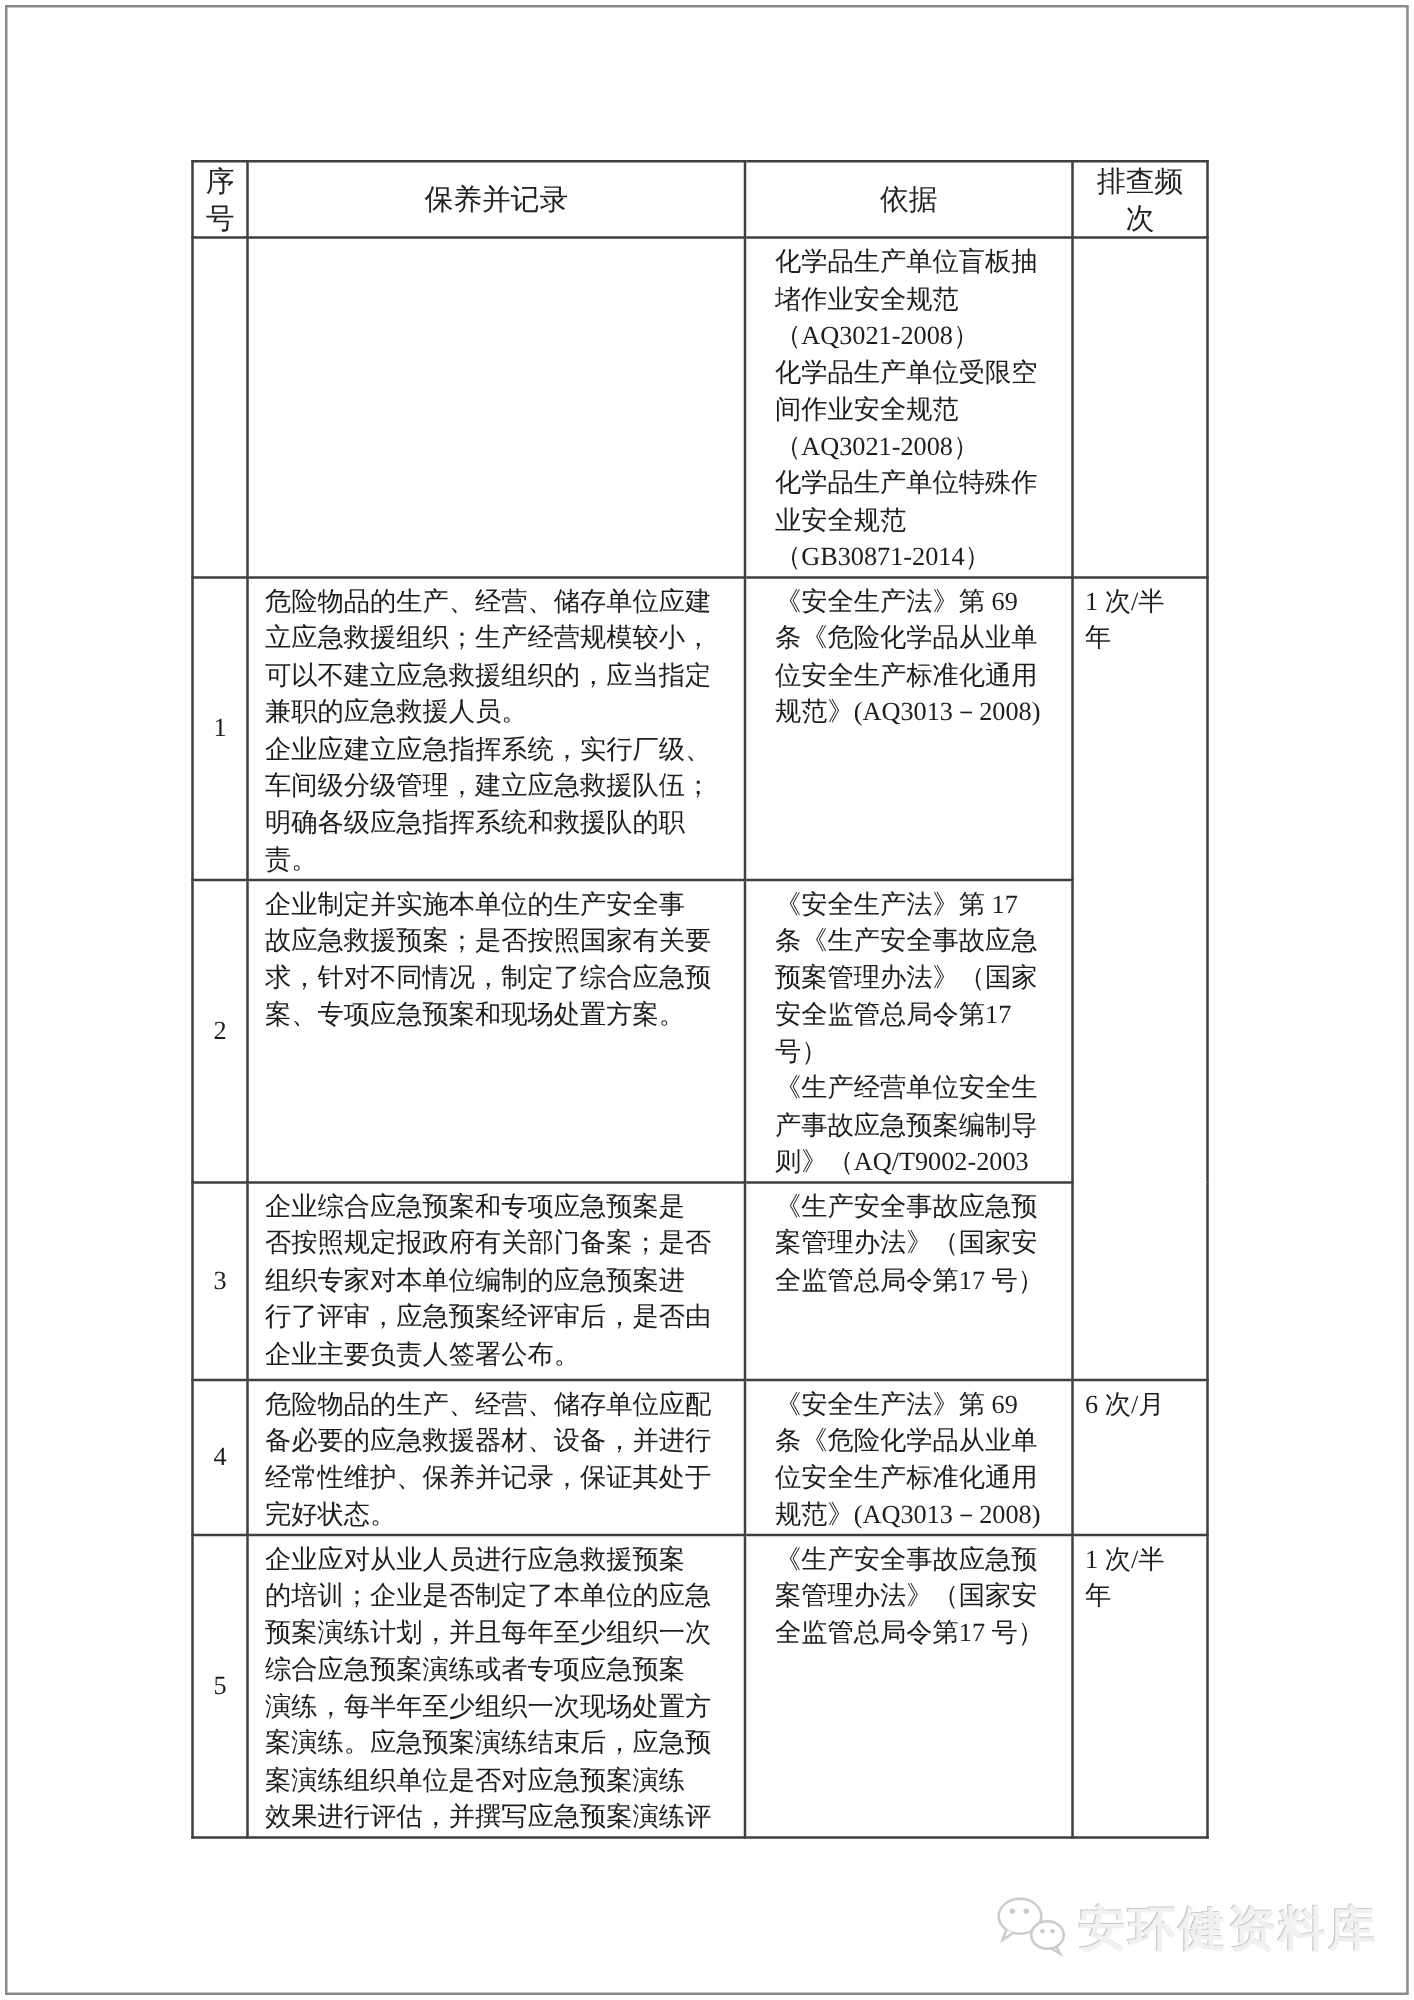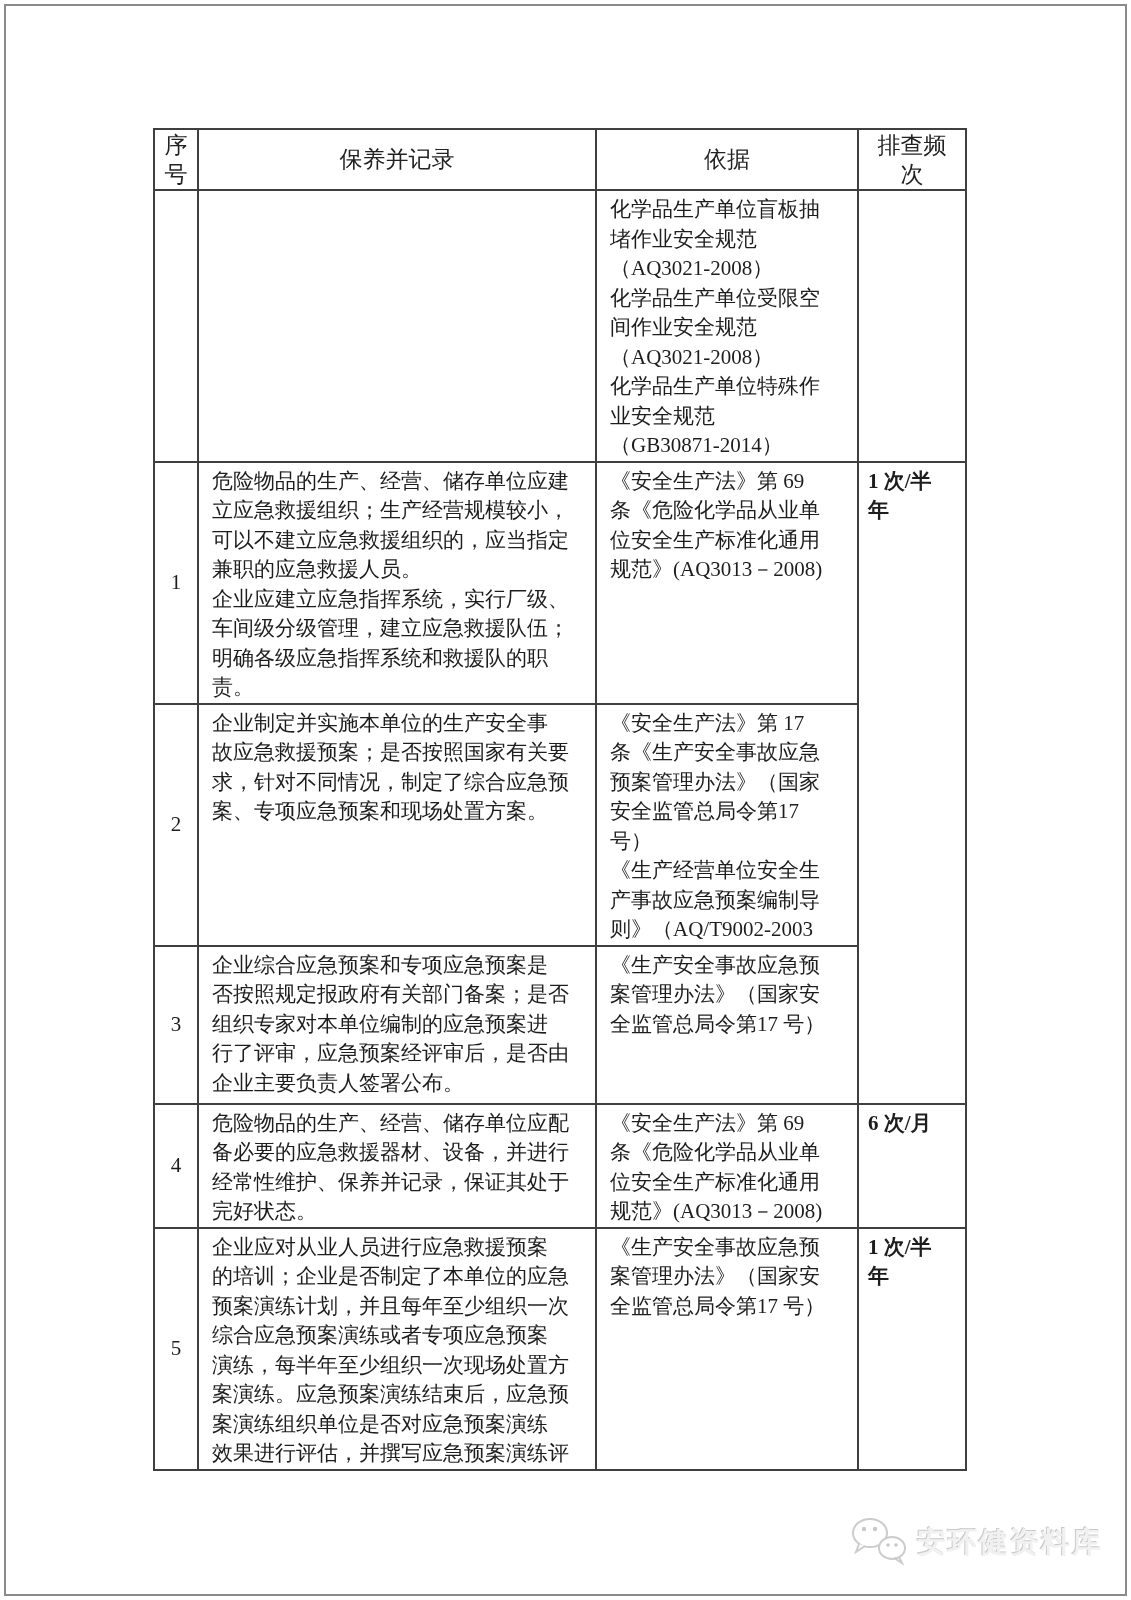--- a/index.html
+++ b/index.html
@@ -48,7 +48,7 @@
     font-size:21px;
   }
   td.cell-content{padding:4px 8px 0 13px;border-radius:27px;}
-  td.cell-basis{padding:4px 3px 0 13px;}
+  td.cell-basis{padding:4px 3px 0 23px;}
   td.cell-freq{padding:4px 16px 0 9px;font-weight:bold;}
   tr.hdr{height:61px;}
   tr.r0{height:266px;}

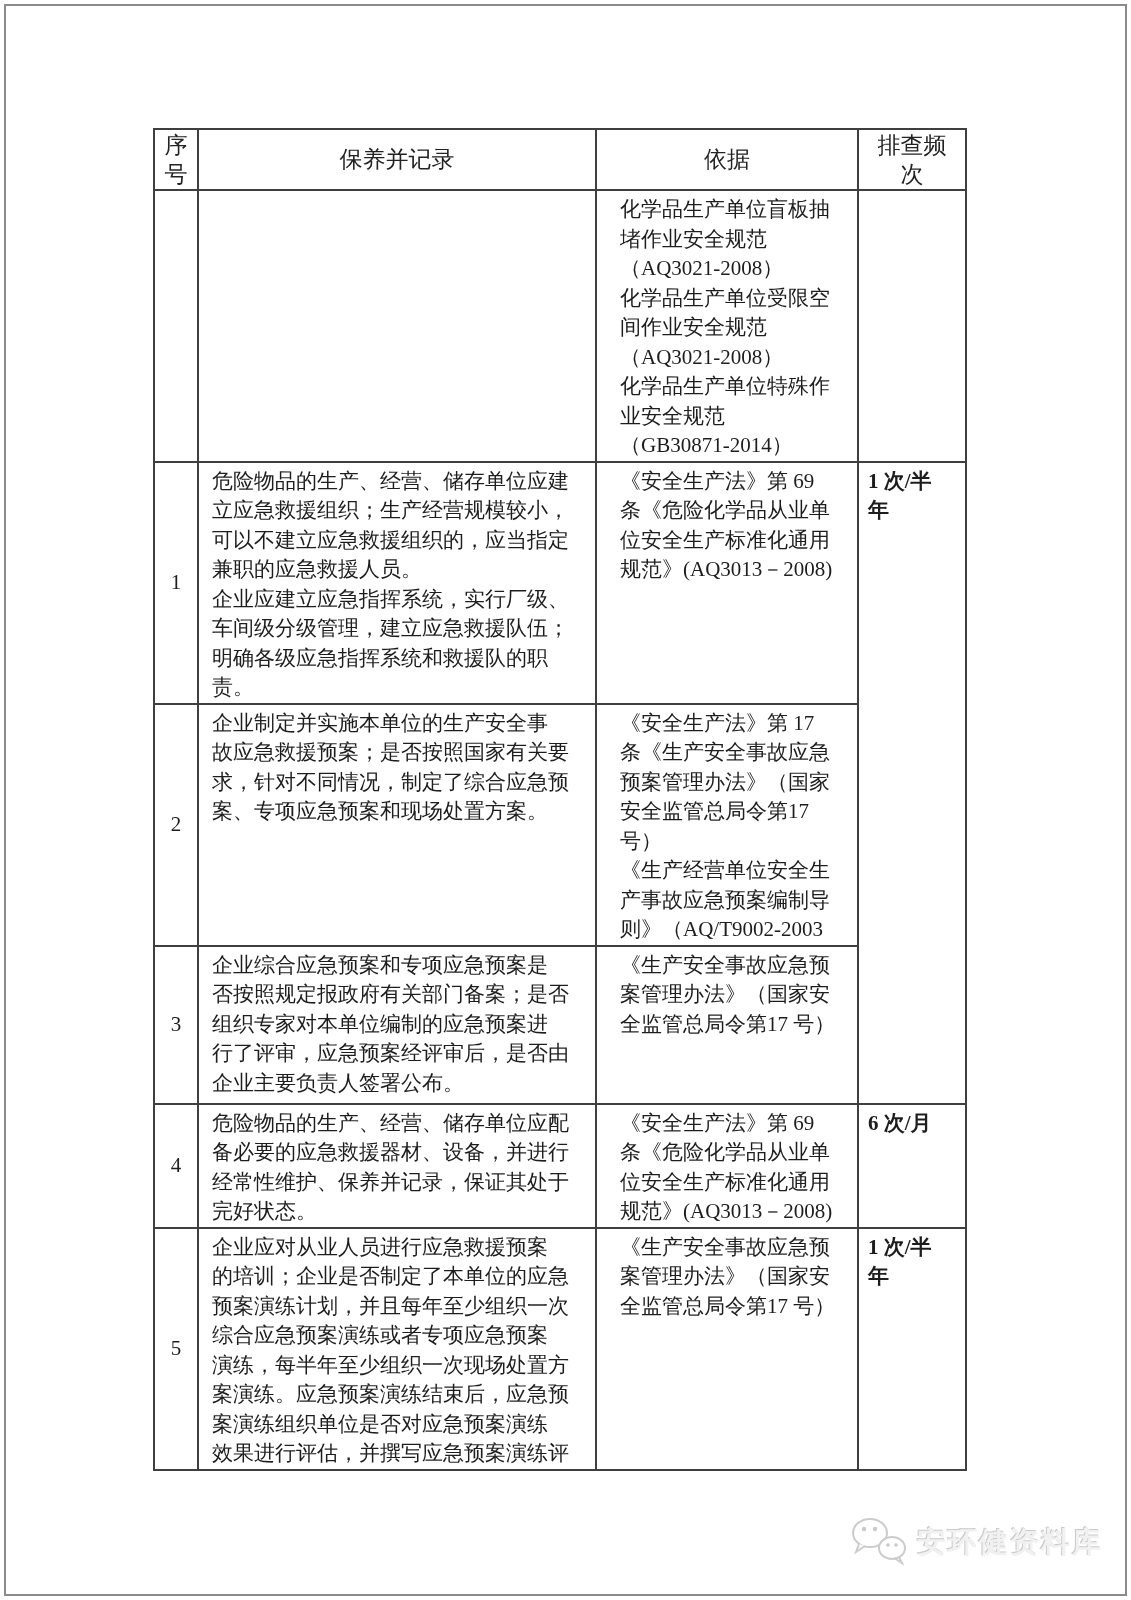--- a/index.html
+++ b/index.html
@@ -49,7 +49,7 @@
   }
   td.cell-content{padding:4px 8px 0 13px;border-radius:27px;}
   td.cell-basis{padding:4px 3px 0 23px;}
-  td.cell-freq{padding:4px 16px 0 9px;font-weight:bold;}
+  td.cell-freq{padding:4px 16px 0 9px;}
   tr.hdr{height:61px;}
   tr.r0{height:266px;}
   tr.r1{height:230px;}

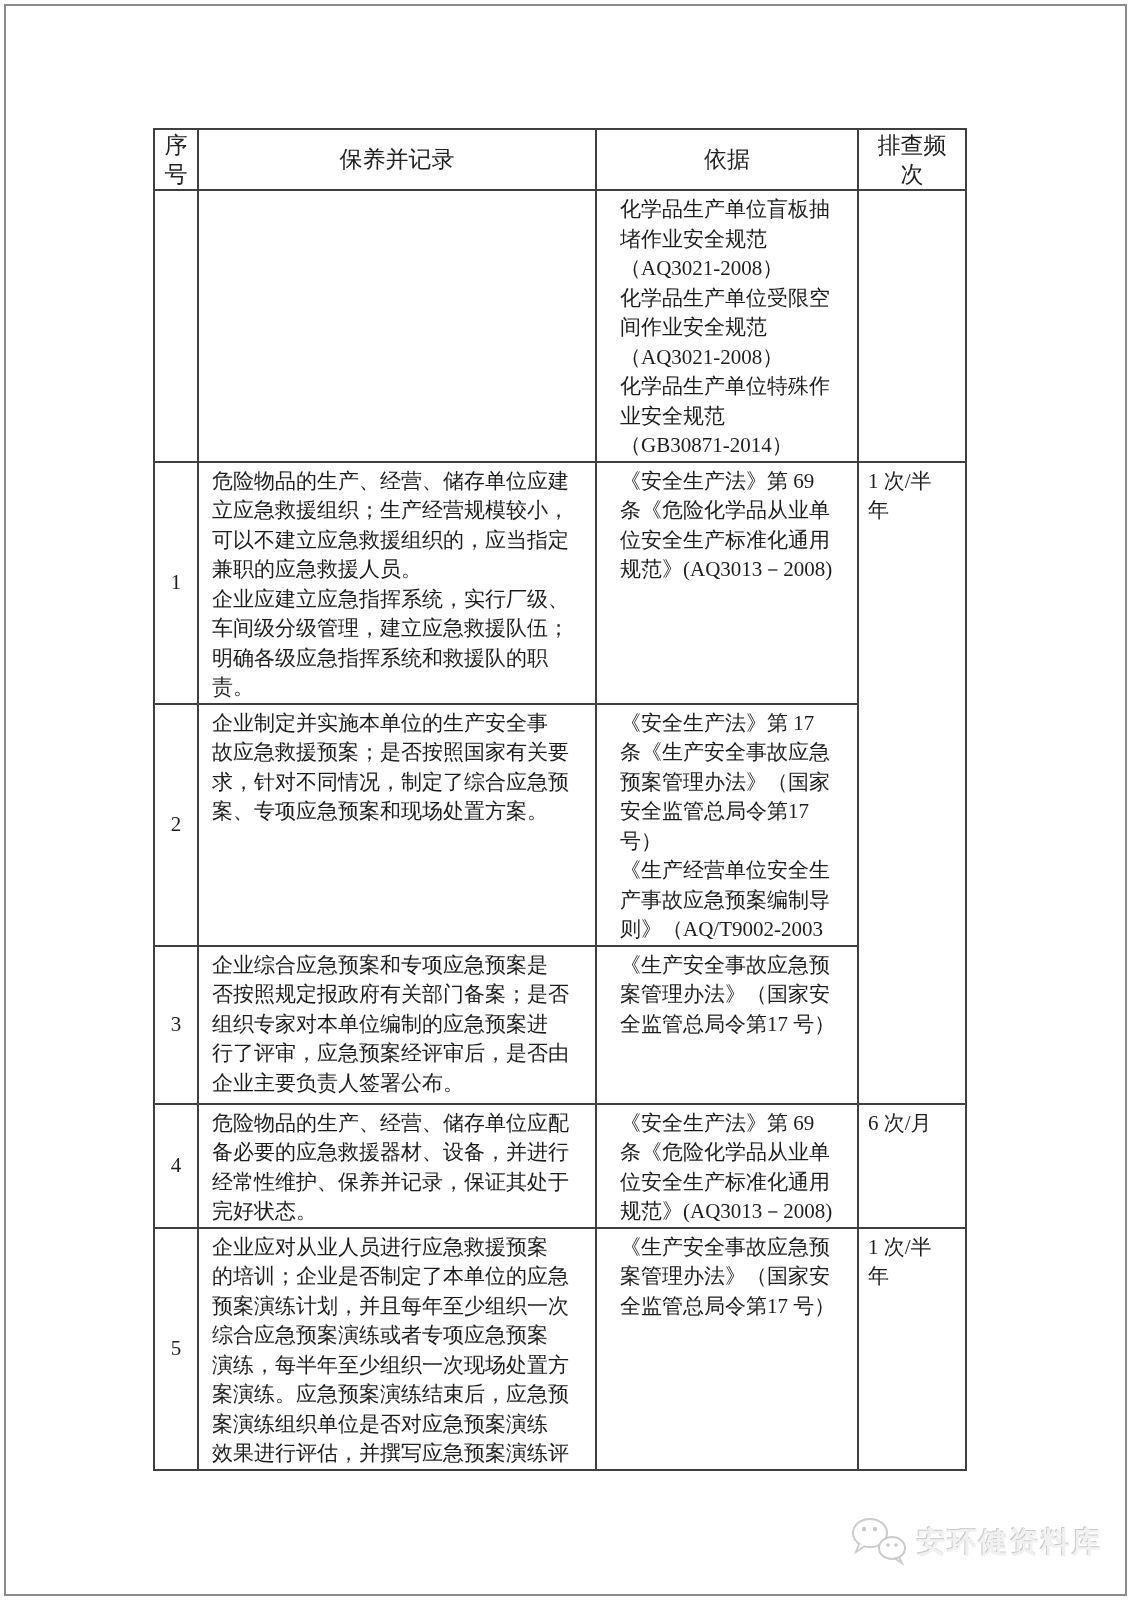--- a/index.html
+++ b/index.html
@@ -72,7 +72,7 @@
   }
   .watermark-text{
     font-family:"Liberation Sans","DejaVu Sans",sans-serif;
-    font-size:29px;
+    font-size:38px;
     font-weight:bold;
     letter-spacing:2px;
     color:#f1f1f1;

